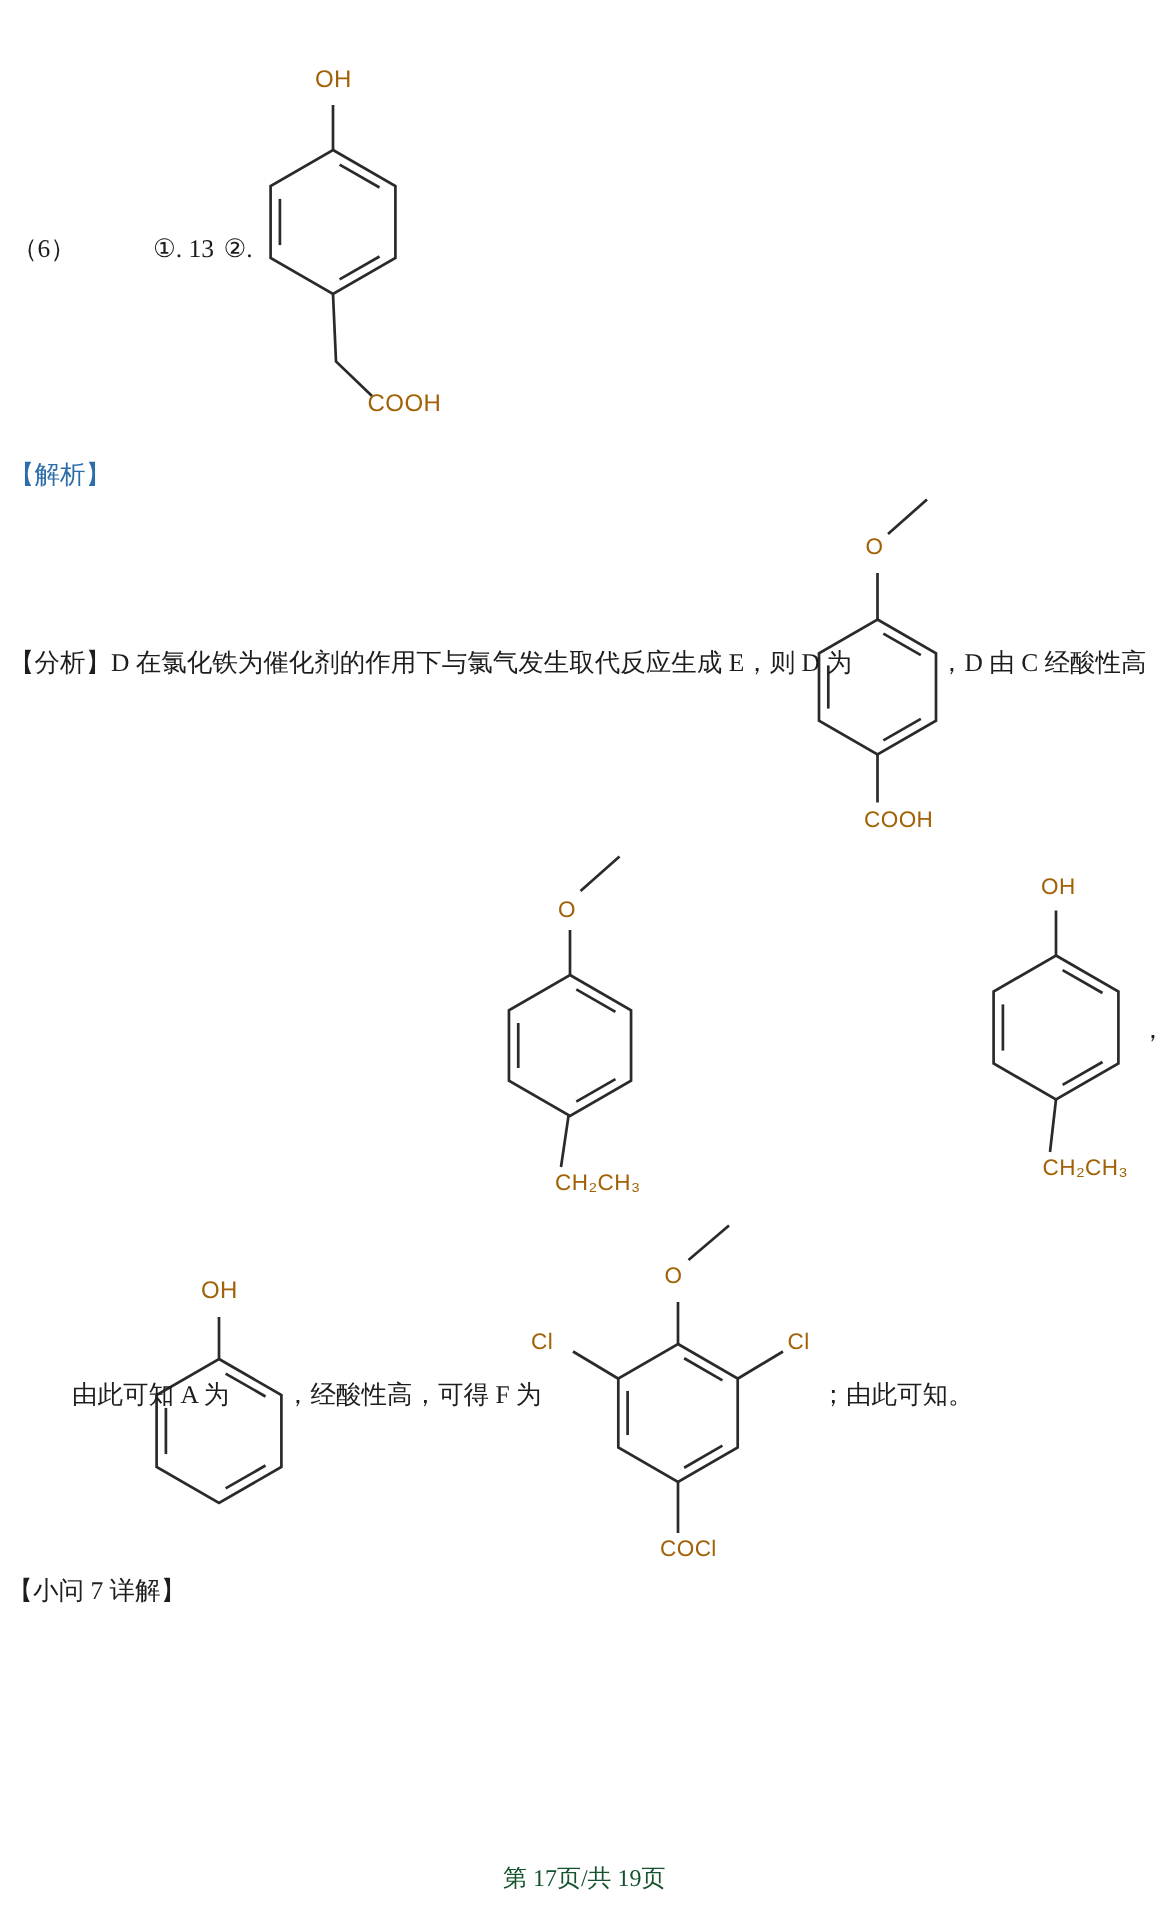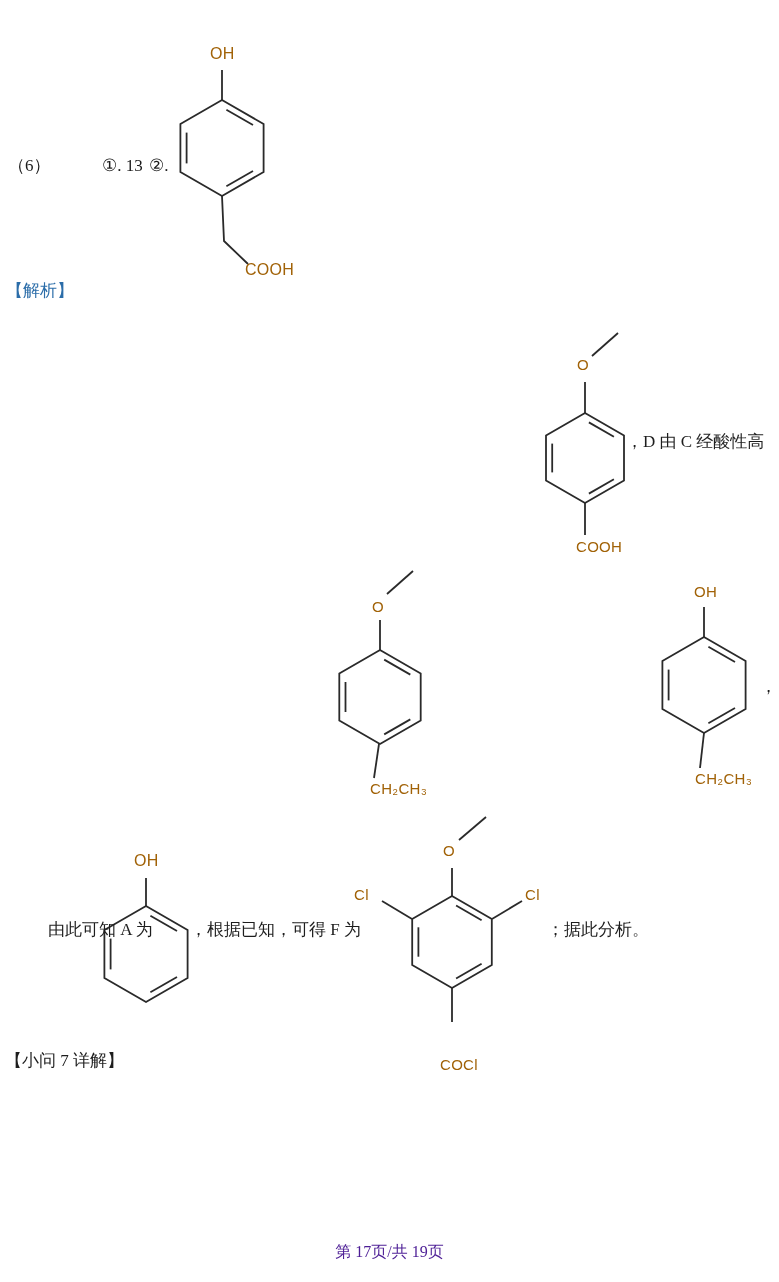--- a/index.html
+++ b/index.html
@@ -88,7 +88,7 @@
   <span class="atom big" style="left:210px;top:45px;">OH</span>
   <span class="atom big" style="left:245px;top:261px;">COOH</span>
 
-  <span class="txt blue" style="left:6px;top:280px;">【解析】</span>
+  <span class="txt blue" style="left:6px;top:306px;">【解析】</span>
 
   <span class="txt" style="left:626px;top:431px;">，D 由 C 经酸性高</span>
 

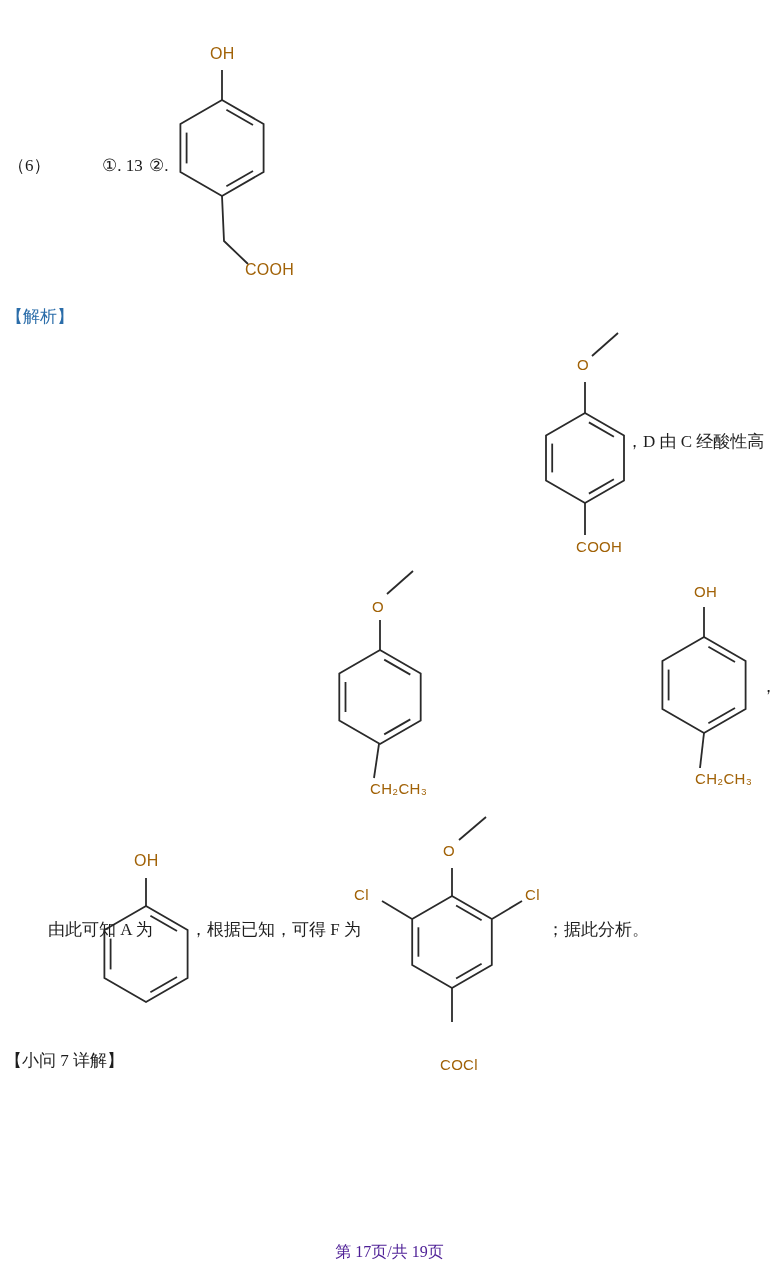--- a/index.html
+++ b/index.html
@@ -90,6 +90,7 @@
 
   <span class="txt blue" style="left:6px;top:306px;">【解析】</span>
 
+  <span class="txt" style="left:6px;top:431px;">【分析】D 在氯化铁为催化剂的作用下与氯气发生取代反应生成 E，则 D 为</span>
   <span class="txt" style="left:626px;top:431px;">，D 由 C 经酸性高</span>
 
   <span class="atom" style="left:577px;top:356px;">O</span>

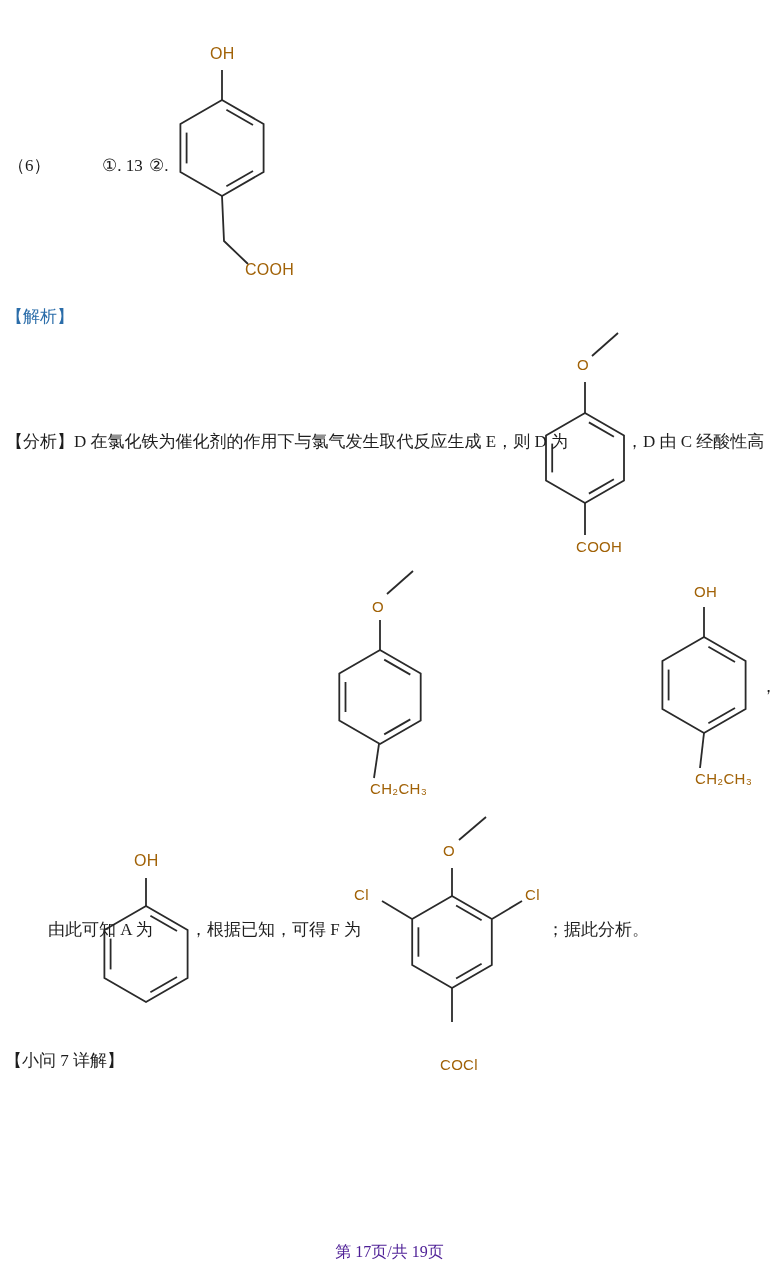--- a/index.html
+++ b/index.html
@@ -105,7 +105,7 @@
   <span class="atom" style="left:695px;top:770px;">CH₂CH₃</span>
 
   <span class="txt" style="left:4px;top:919px;margin-left:44px;">由此可知 A 为</span>
-  <span class="txt" style="left:190px;top:919px;">，根据已知，可得 F 为</span>
+  <span class="txt" style="left:190px;top:919px;">，经酸性高，可得 F 为</span>
   <span class="txt" style="left:547px;top:919px;">；据此分析。</span>
 
   <span class="atom big" style="left:134px;top:852px;">OH</span>

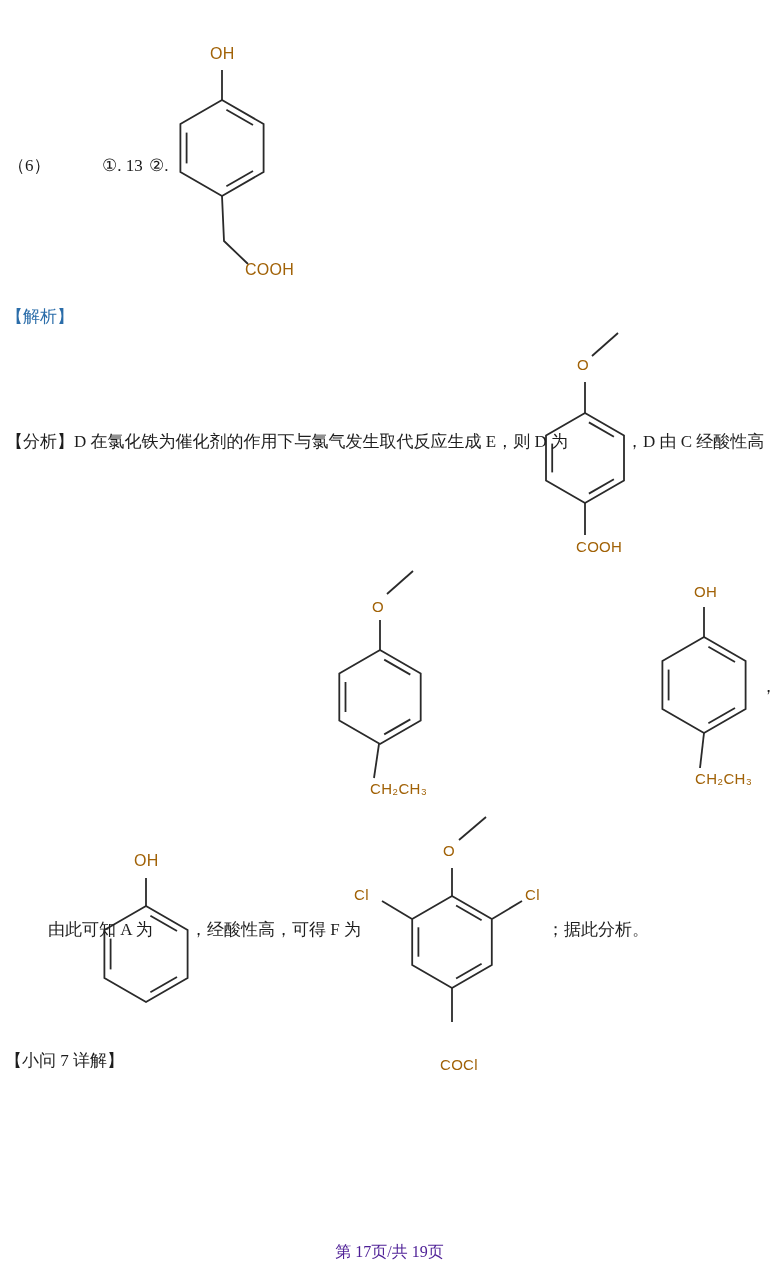--- a/index.html
+++ b/index.html
@@ -106,7 +106,7 @@
 
   <span class="txt" style="left:4px;top:919px;margin-left:44px;">由此可知 A 为</span>
   <span class="txt" style="left:190px;top:919px;">，经酸性高，可得 F 为</span>
-  <span class="txt" style="left:547px;top:919px;">；据此分析。</span>
+  <span class="txt" style="left:547px;top:919px;">；由此可知。</span>
 
   <span class="atom big" style="left:134px;top:852px;">OH</span>
 

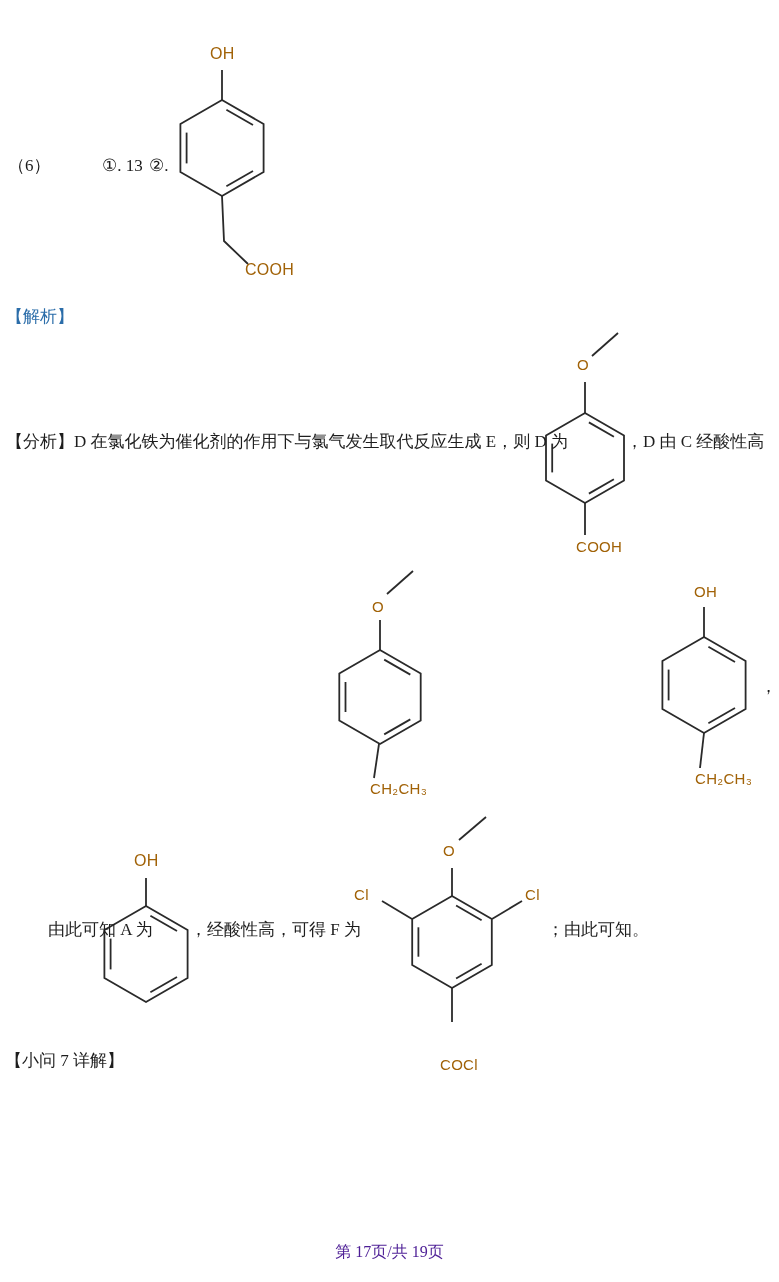--- a/index.html
+++ b/index.html
@@ -113,7 +113,7 @@
   <span class="atom" style="left:443px;top:842px;">O</span>
   <span class="atom" style="left:354px;top:886px;">Cl</span>
   <span class="atom" style="left:525px;top:886px;">Cl</span>
-  <span class="atom" style="left:440px;top:1056px;">COCl</span>
+  <span class="atom" style="left:440px;top:1024px;">COCl</span>
 
   <span class="txt" style="left:5px;top:1050px;">【小问 7 详解】</span>
 

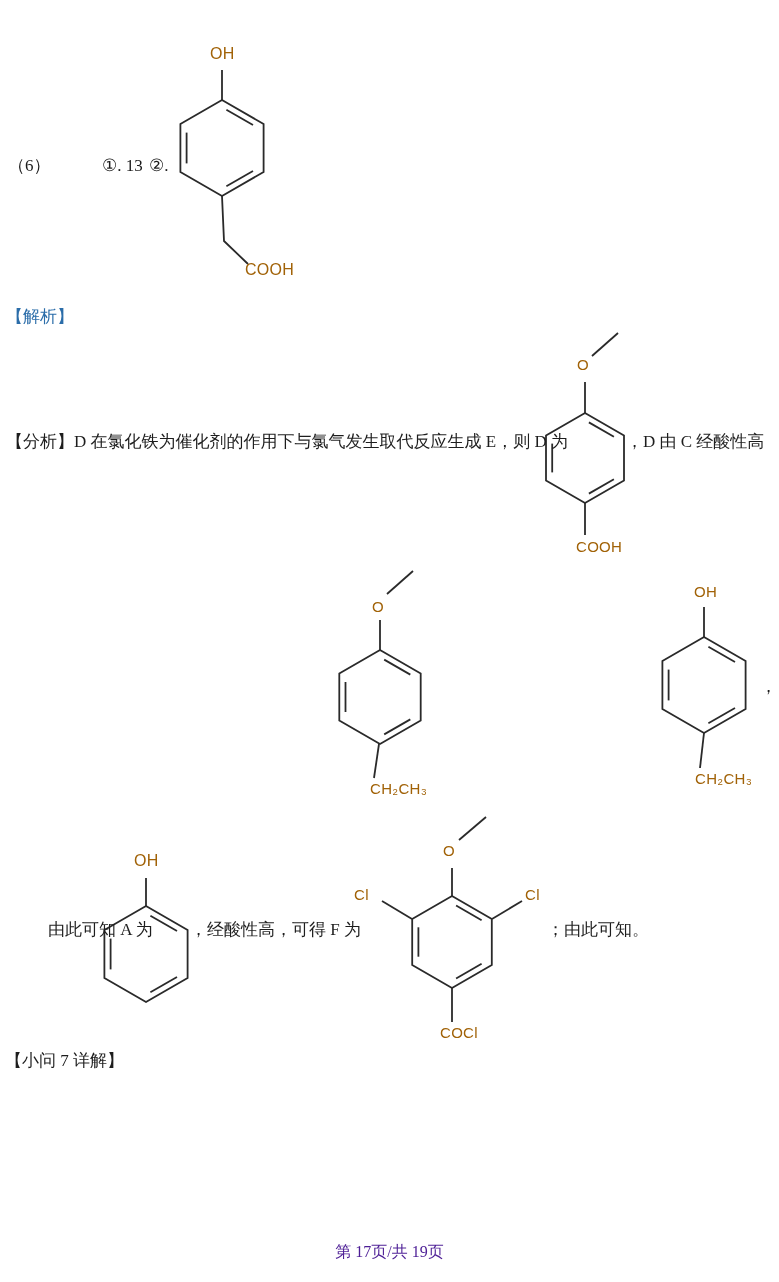--- a/index.html
+++ b/index.html
@@ -13,7 +13,7 @@
   #bonds{position:absolute;left:0;top:0;}
   #bonds line,#bonds polygon,#bonds polyline{stroke:#2a2a2a;stroke-width:1.8;fill:none;}
   .footer{position:absolute;left:0;top:1242px;width:779px;text-align:center;
-          font-size:16px;color:#4c1d95;}
+          font-size:16px;color:#14532d;}
 </style>
 </head>
 <body>

